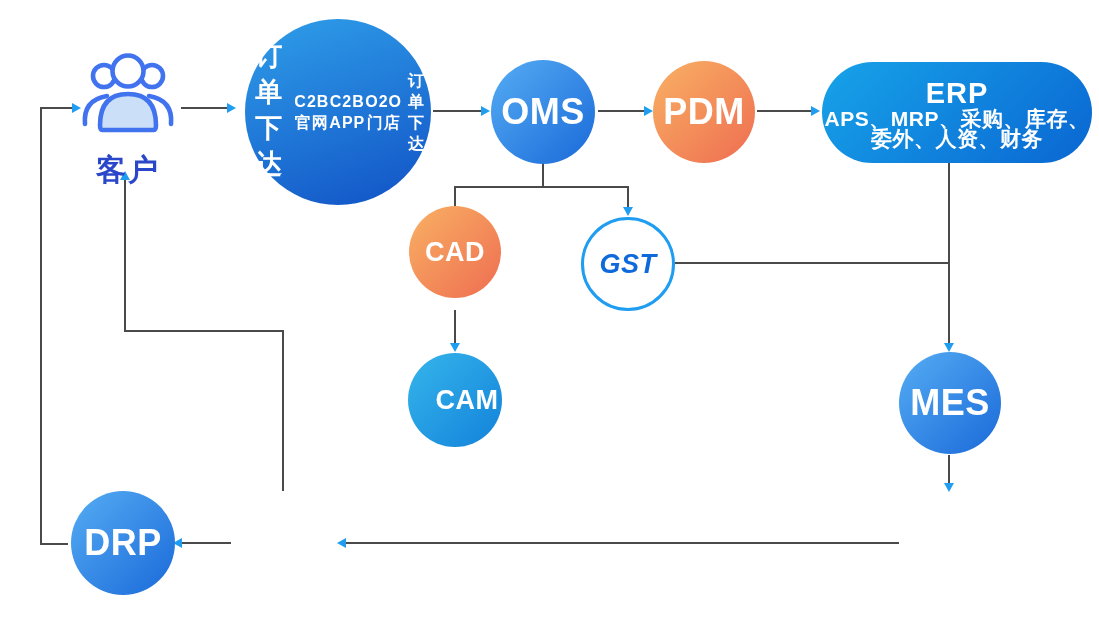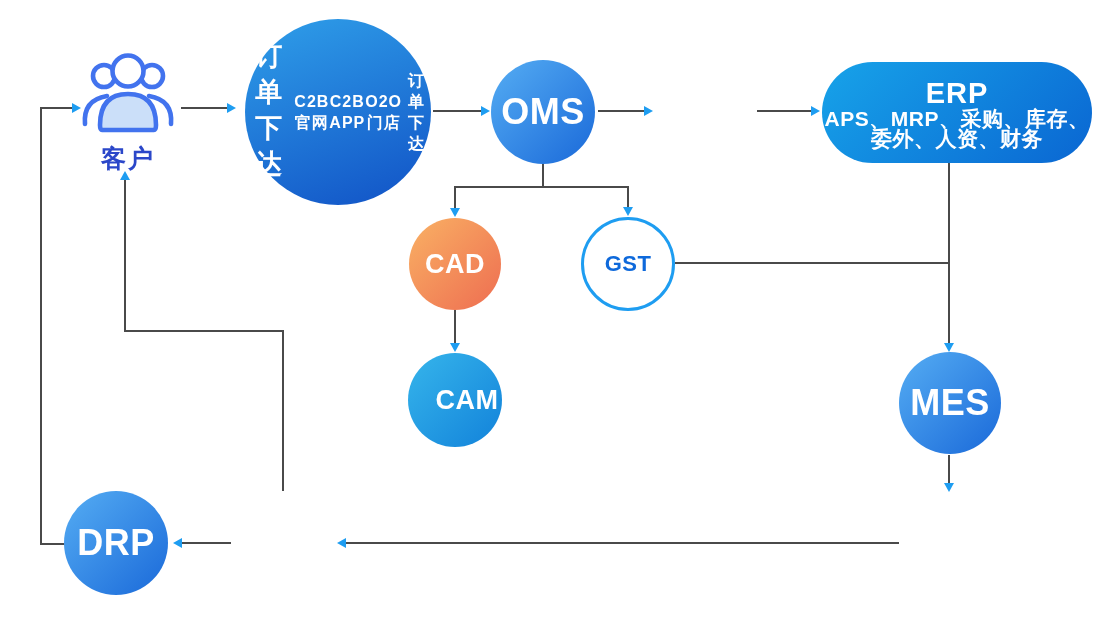--- a/index.html
+++ b/index.html
@@ -119,6 +119,9 @@
     <span class="lbl">OMS</span>
   </div>
 
+  <div class="node n-orange" style="left:653px; top:61px; width:102px; height:102px;">
+    <span class="lbl">PDM</span>
+  </div>
 
   <div class="n-erp" style="left:822px; top:62px; width:270px; height:101px;">
     <div class="erp-title">ERP</div>

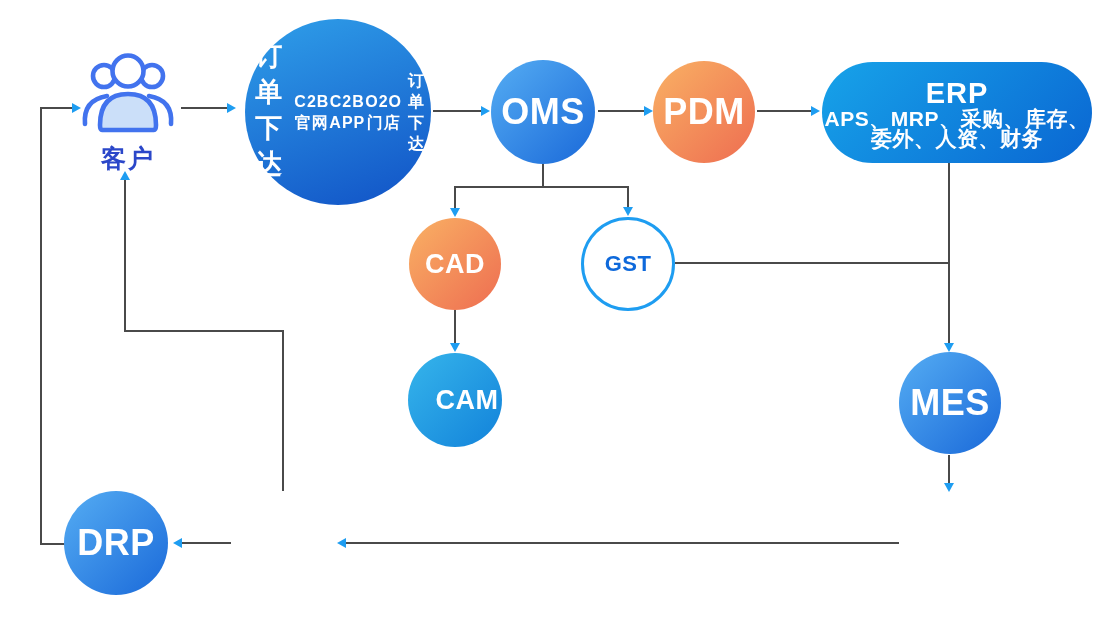--- a/index.html
+++ b/index.html
@@ -39,7 +39,7 @@
   .erp-title { font-size:29px; letter-spacing:1px; line-height:32px; }
   .erp-sub { font-size:21px; line-height:20px; letter-spacing:0.5px; }
   .customer { position:absolute; left:77px; top:50px; width:102px; text-align:center; }
-  .customer-label { font-size:25px; font-weight:bold; color:#2b47c9; letter-spacing:2px; margin-top:2px; }
+  .customer-label { font-size:30px; font-weight:bold; color:#2b47c9; letter-spacing:2px; margin-top:10px; }
 </style>
 </head>
 <body>

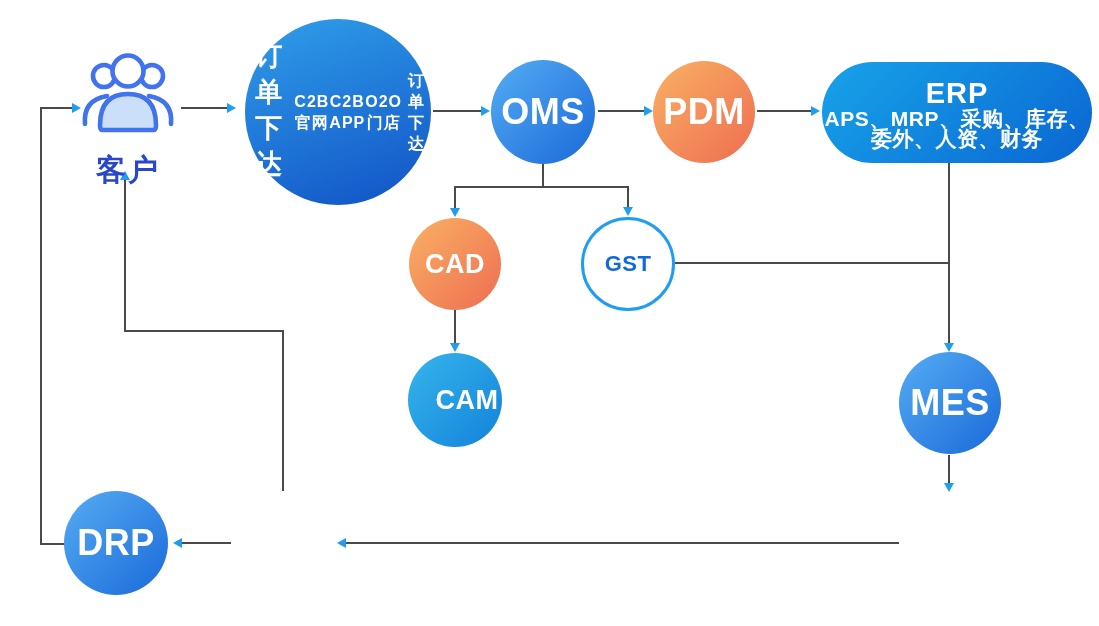--- a/index.html
+++ b/index.html
@@ -129,7 +129,7 @@
     <div class="erp-sub">委外、人资、财务</div>
   </div>
 
-  <div class="node n-orange" style="left:409px; top:218px; width:92px; height:92px;">
+  <div class="node n-orange" style="left:409px; top:206px; width:92px; height:92px;">
     <span class="lbl" style="font-size:27px;">CAD</span>
   </div>
 

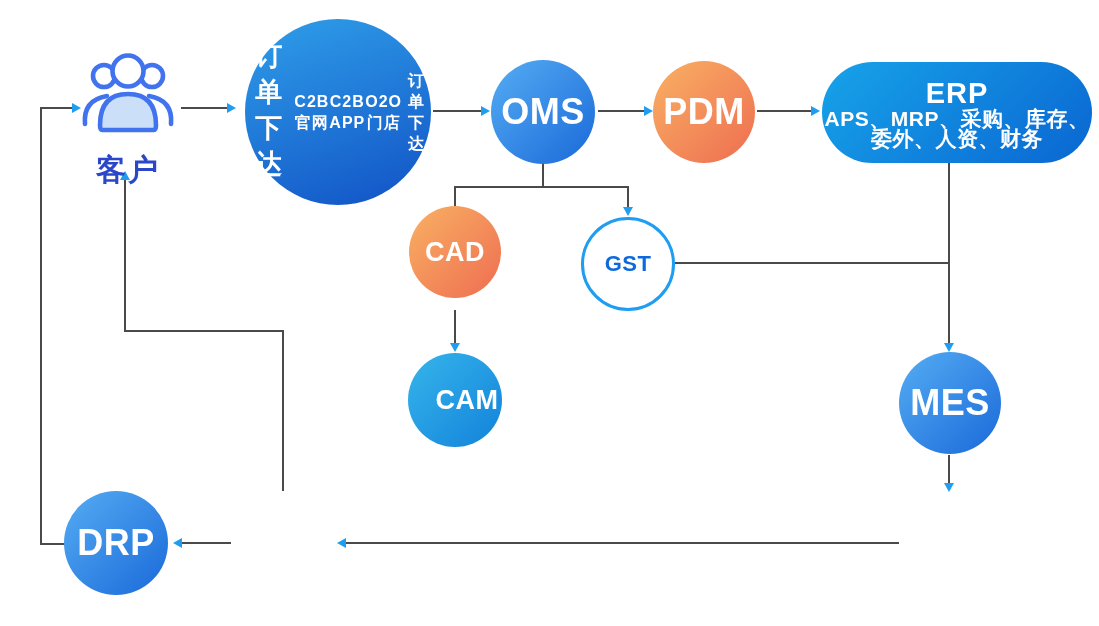--- a/index.html
+++ b/index.html
@@ -134,7 +134,7 @@
   </div>
 
   <div class="node n-gst" style="left:581px; top:217px; width:94px; height:94px;">
-    <span class="lbl" style="font-size:22px;">GST</span>
+    <span class="lbl" style="font-size:27px;font-style:italic;">GST</span>
   </div>
 
   <div class="node n-cam" style="left:408px; top:353px; width:94px; height:94px;">

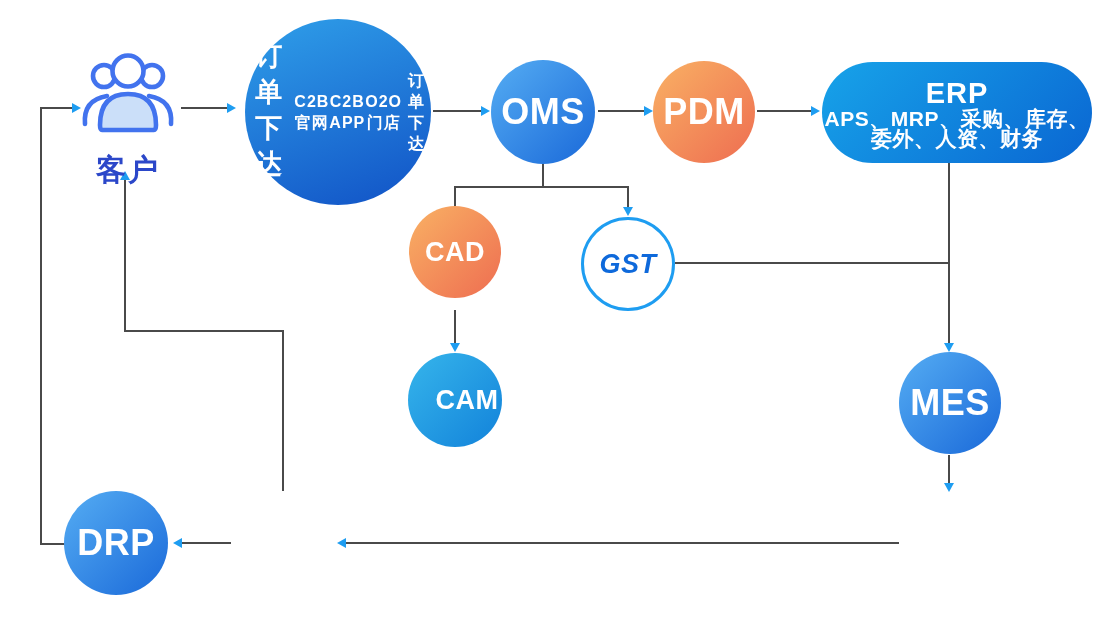--- a/index.html
+++ b/index.html
@@ -147,7 +147,7 @@
 
 
 
-  <div class="node n-blue" style="left:64px; top:491px; width:104px; height:104px;justify-content:center;">
+  <div class="node n-blue" style="left:71px; top:491px; width:104px; height:104px;justify-content:center;">
     <span class="lbl">DRP</span>
   </div>
 

